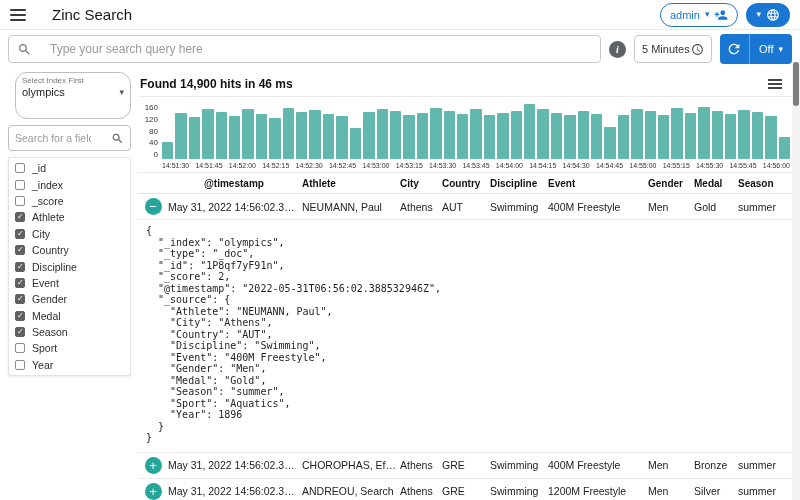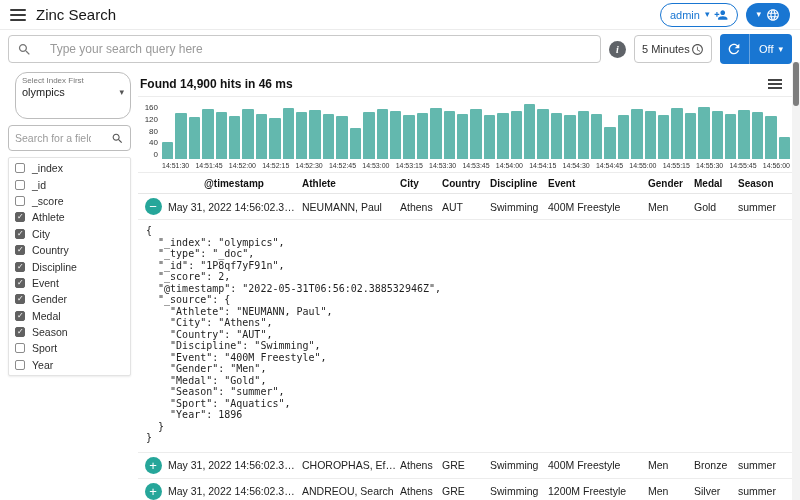--- a/index.html
+++ b/index.html
@@ -6,7 +6,7 @@
   html,body { width:800px; height:500px; }
   body { font-family:"Liberation Sans","DejaVu Sans",sans-serif; background:#fff; overflow:hidden; position:relative; color:#1a1a1a; }
 
-  .topbar { height:30px; display:flex; align-items:center; gap:10px; padding:0 10px; border-bottom:1px solid #ececec; }
+  .topbar { height:30px; display:flex; align-items:center; gap:26px; padding:0 10px; border-bottom:1px solid #ececec; }
   .hamburger { width:16px; display:flex; flex-direction:column; gap:3px; cursor:pointer; }
   .hamburger span { height:2px; background:#3a3a3a; border-radius:1px; }
   .app-title { font-size:15px; color:#161616; }

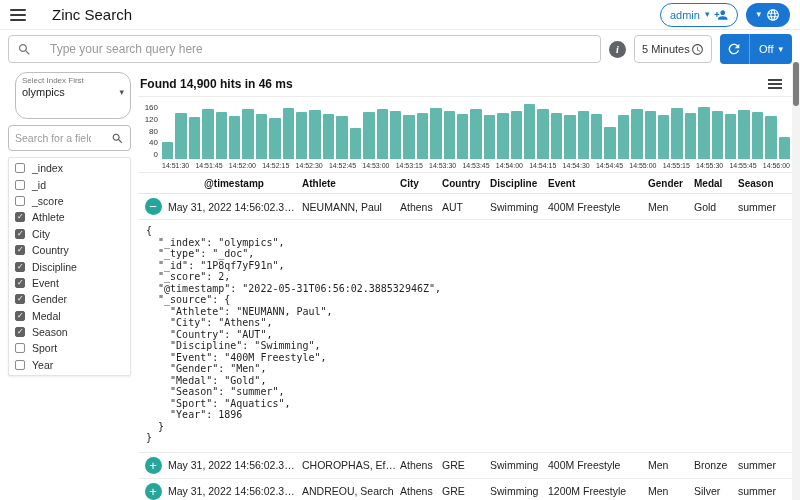--- a/index.html
+++ b/index.html
@@ -138,11 +138,11 @@
     <div class="field-list">
         <div class="field-item">
           <div class="checkbox"></div>
+          <div class="field-label">_id</div>
+        </div>
+        <div class="field-item">
+          <div class="checkbox"></div>
           <div class="field-label">_index</div>
-        </div>
-        <div class="field-item">
-          <div class="checkbox"></div>
-          <div class="field-label">_id</div>
         </div>
         <div class="field-item">
           <div class="checkbox"></div>

